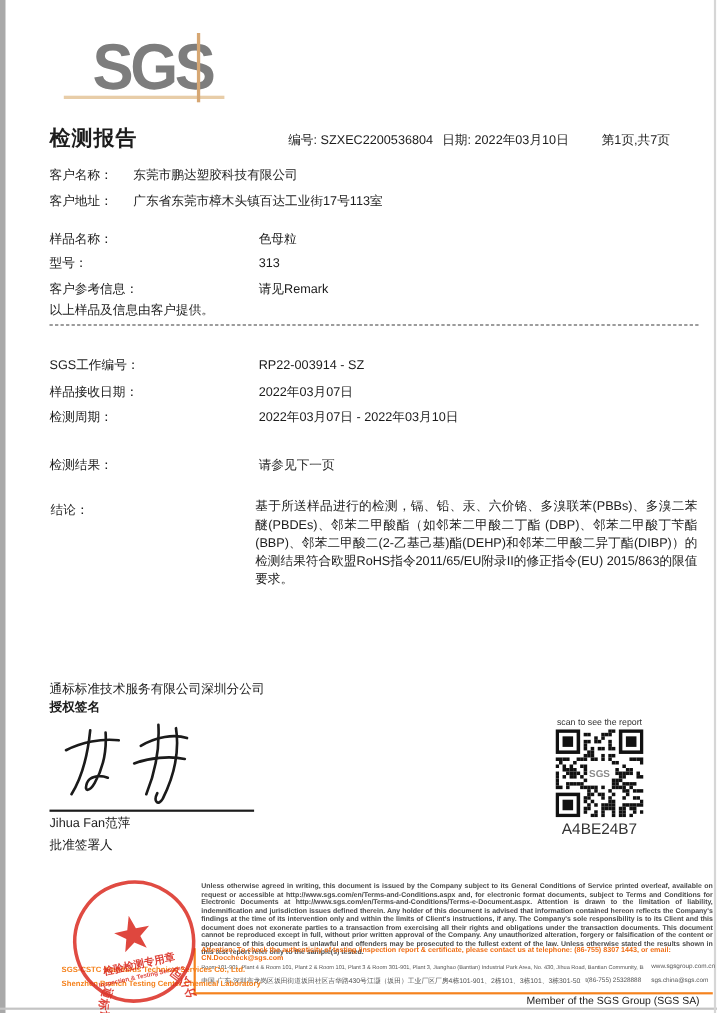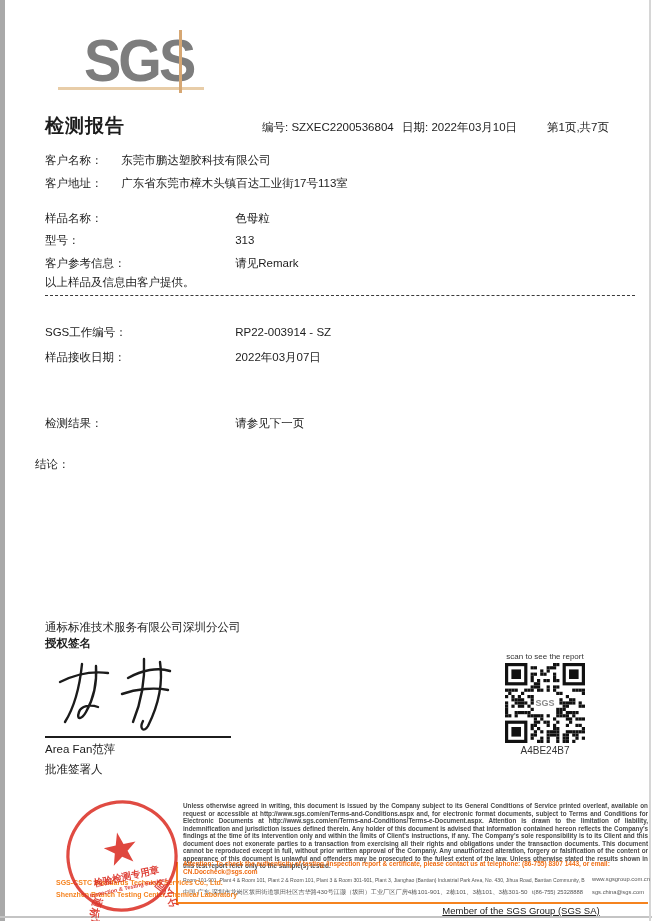--- a/index.html
+++ b/index.html
@@ -112,6 +112,10 @@
   <div class="abs row" style="left:45px;top:350px;">
     <span class="lbl" style="width:187px;">样品接收日期：</span>
     <span>2022年03月07日</span>
+  </div>
+  <div class="abs row" style="left:45px;top:373px;">
+    <span class="lbl" style="width:187px;">检测周期：</span>
+    <span>2022年03月07日 - 2022年03月10日</span>
   </div>
   <div class="abs row" style="left:45px;top:416px;">
     <span class="lbl" style="width:187px;">检测结果：</span>

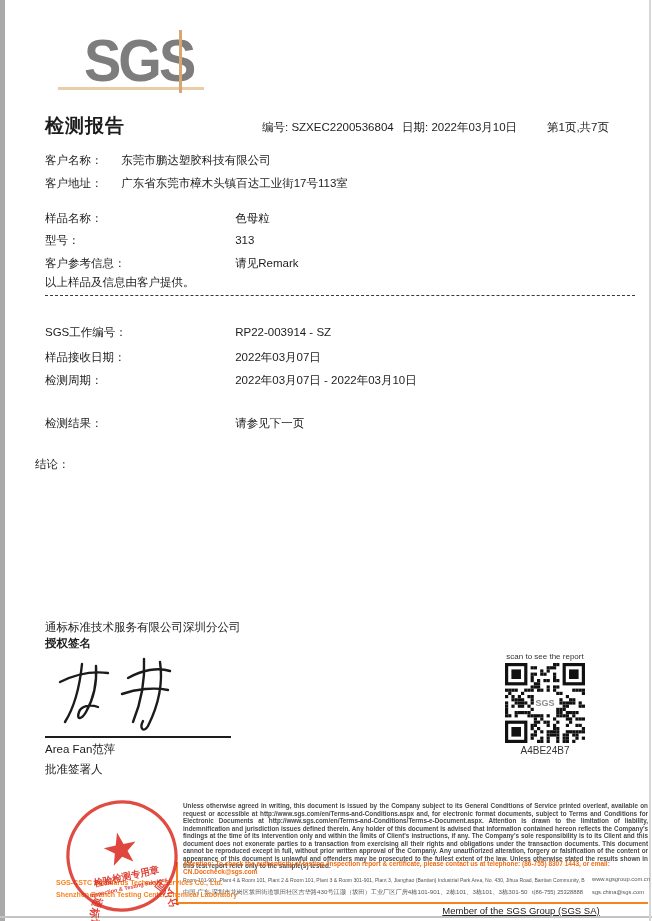--- a/index.html
+++ b/index.html
@@ -121,7 +121,7 @@
     <span class="lbl" style="width:187px;">检测结果：</span>
     <span>请参见下一页</span>
   </div>
-  <div class="abs row" style="left:35px;top:457px;">结论：</div>
+  <div class="abs row" style="left:46px;top:457px;">结论：</div>
 
   <div class="abs row" style="left:45px;top:620px;">通标标准技术服务有限公司深圳分公司</div>
   <div class="abs row" style="left:45px;top:636px;font-weight:bold;">授权签名</div>

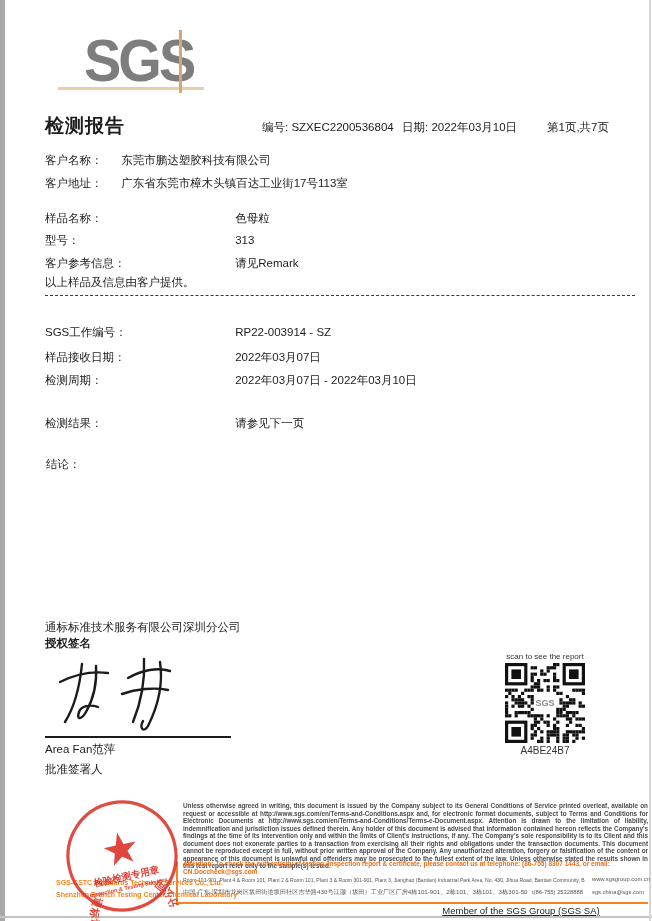--- a/index.html
+++ b/index.html
@@ -122,6 +122,7 @@
     <span>请参见下一页</span>
   </div>
   <div class="abs row" style="left:46px;top:457px;">结论：</div>
+  <div class="abs conclusion">基于所送样品进行的检测，镉、铅、汞、六价铬、多溴联苯(PBBs)、多溴二苯醚(PBDEs)、邻苯二甲酸酯（如邻苯二甲酸二丁酯 (DBP)、邻苯二甲酸丁苄酯(BBP)、邻苯二甲酸二(2-乙基己基)酯(DEHP)和邻苯二甲酸二异丁酯(DIBP)）的检测结果符合欧盟RoHS指令2011/65/EU附录II的修正指令(EU) 2015/863的限值要求。</div>
 
   <div class="abs row" style="left:45px;top:620px;">通标标准技术服务有限公司深圳分公司</div>
   <div class="abs row" style="left:45px;top:636px;font-weight:bold;">授权签名</div>

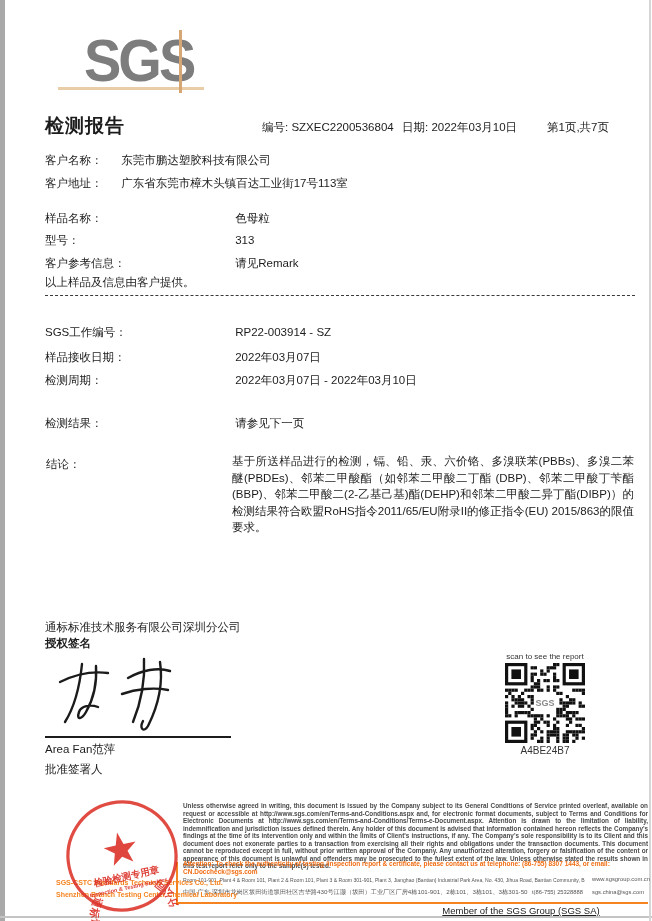--- a/index.html
+++ b/index.html
@@ -139,7 +139,7 @@
     </g>
   </svg>
   <div class="abs sig-line"></div>
-  <div class="abs row" style="left:45px;top:742px;">Area Fan范萍</div>
+  <div class="abs row" style="left:45px;top:742px;">Jihua Fan范萍</div>
   <div class="abs row" style="left:45px;top:762px;">批准签署人</div>
 
   <div class="abs qr-cap">scan to see the report</div>

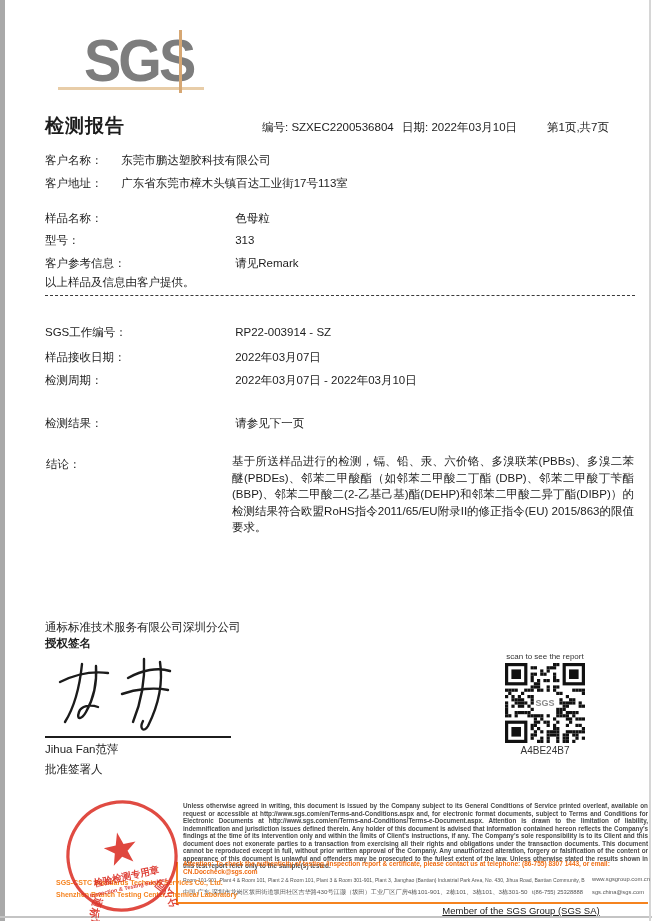--- a/index.html
+++ b/index.html
@@ -37,7 +37,7 @@
   
   .qr-cap{left:490px;top:652px;width:110px;text-align:center;font-size:8px;color:#333;}
   .qr-box{left:505px;top:663px;}
-  .qr-lbl{left:490px;top:745px;width:110px;text-align:center;font-size:10px;color:#333;}
+  .qr-lbl{left:490px;top:745px;width:110px;text-align:center;font-size:14px;color:#333;}
   
   .stamp{left:62px;top:796px;transform:rotate(-12deg);opacity:.92;z-index:2;}
   .ft-company{left:56px;font-size:7px;color:#f5831f;font-weight:bold;white-space:nowrap;z-index:1;}

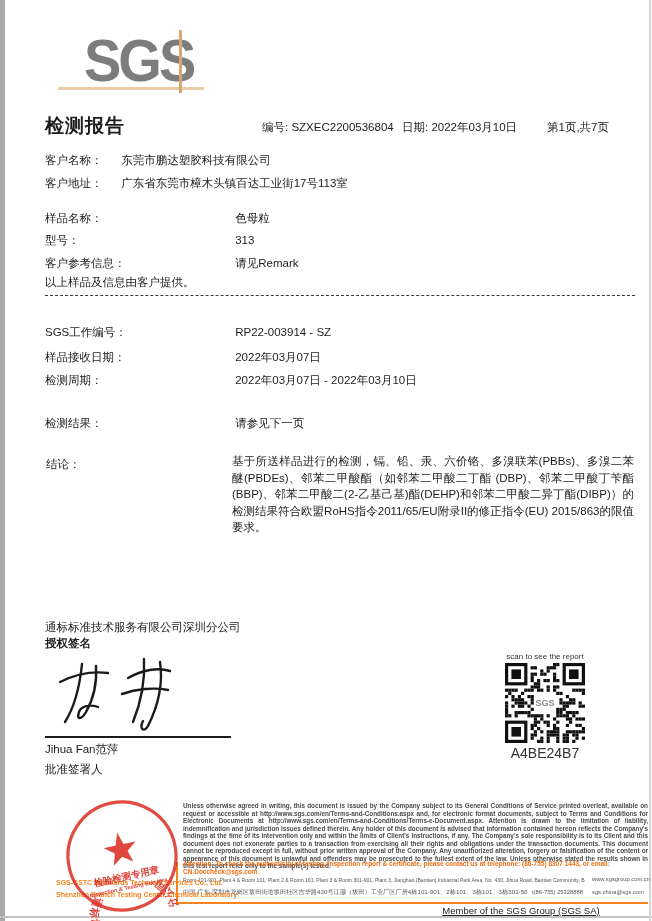--- a/index.html
+++ b/index.html
@@ -54,7 +54,7 @@
     white-space:nowrap;overflow:hidden;}
   .phone{left:532px;top:889px;font-size:5.8px;color:#555;}
   .email-cn{left:592px;top:889px;font-size:5.8px;color:#555;}
-  .member{left:392px;top:905px;width:258px;text-align:center;font-size:9.5px;color:#222;text-decoration:underline;}
+  .member{left:378px;top:905px;width:258px;text-align:right;font-size:9.5px;color:#222;}
 </style>
 </head>
 <body>

